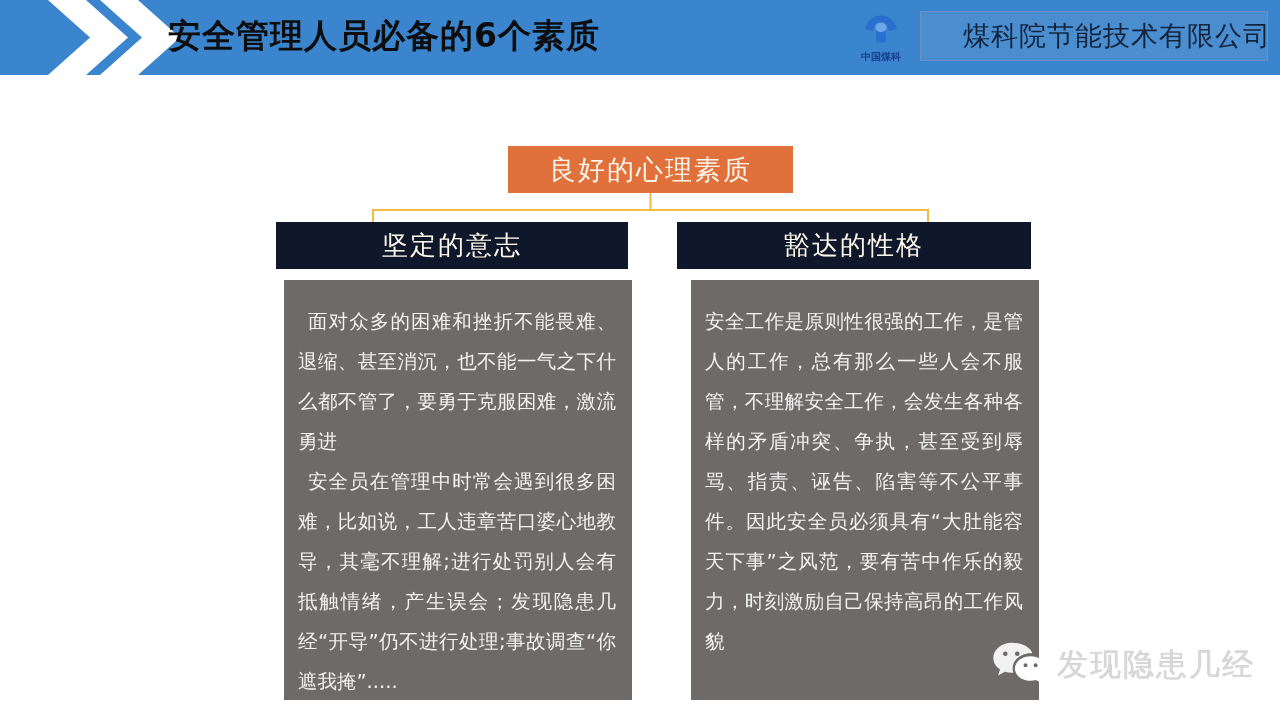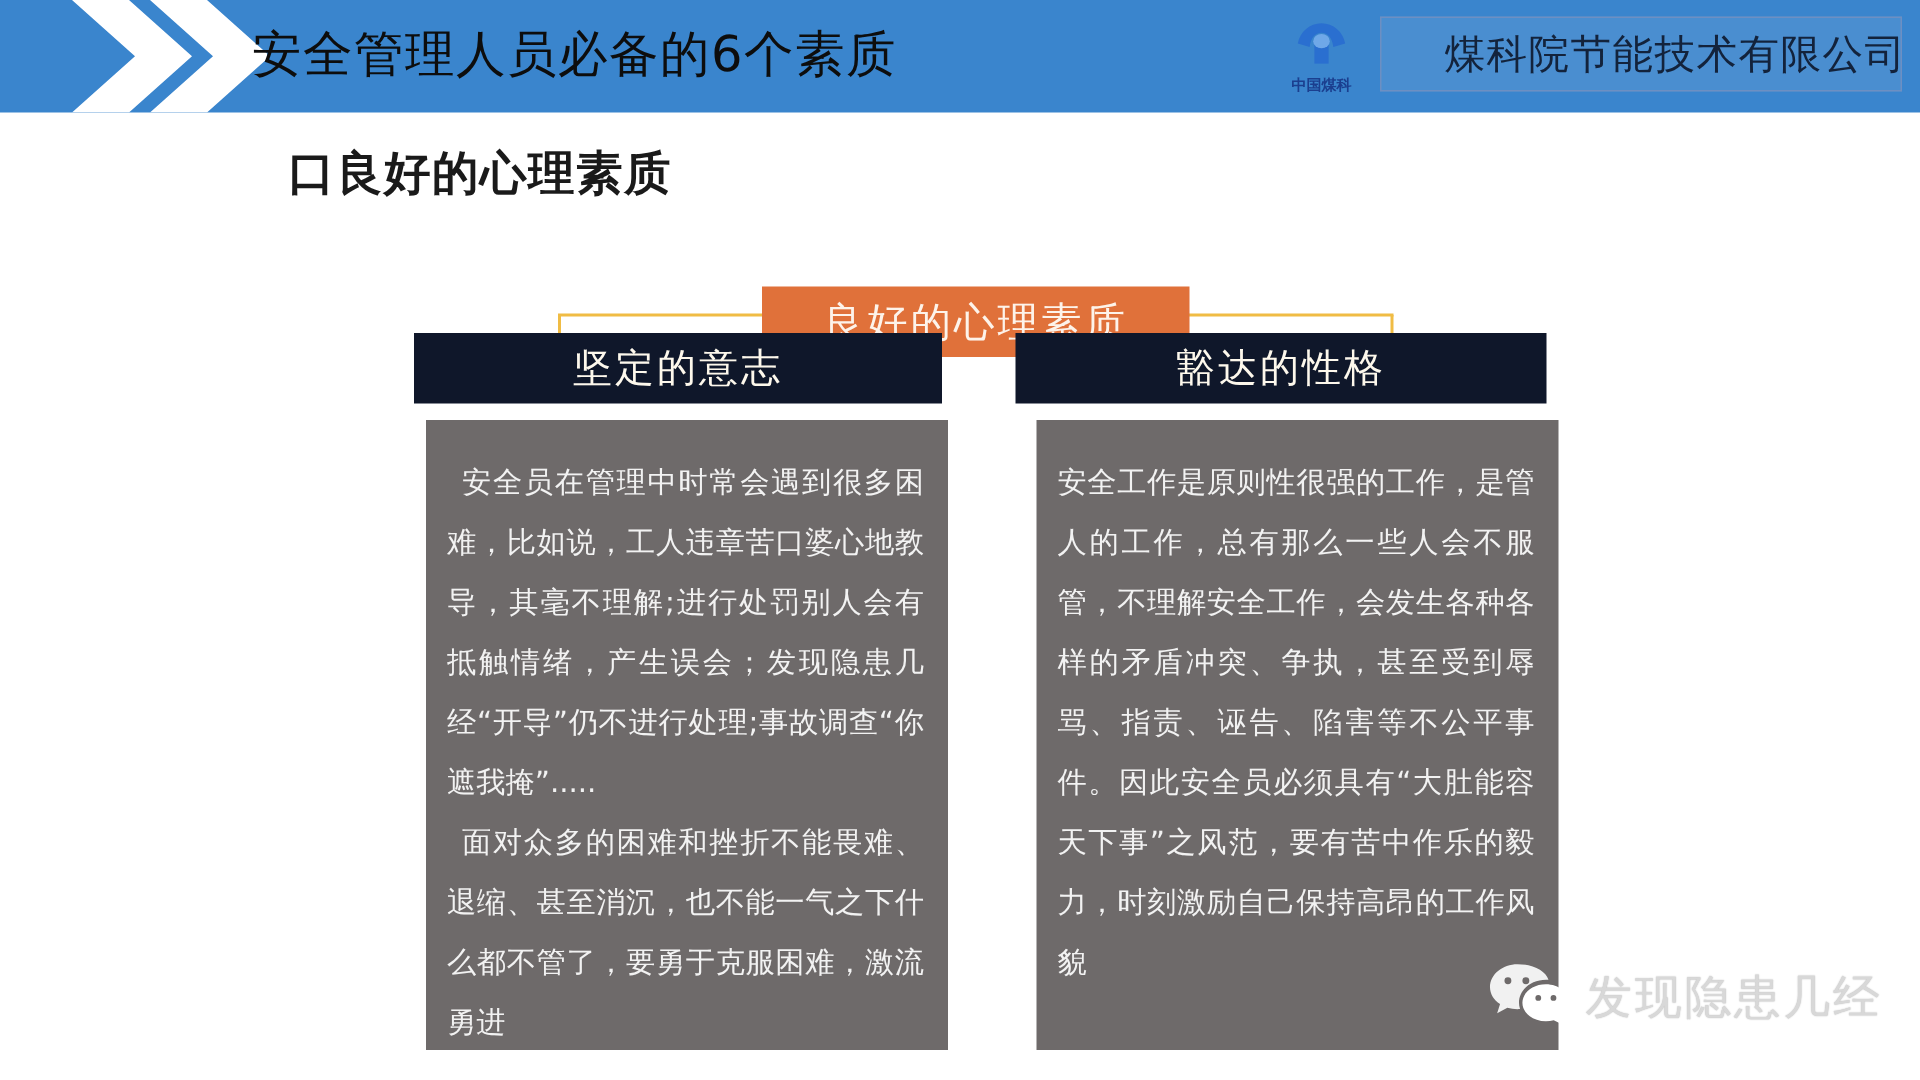--- a/index.html
+++ b/index.html
@@ -21,7 +21,7 @@
   }
   .header-title {
     position: absolute; left: 168px; top: 14px;
-    font-size: 33px; font-weight: normal; color: #0d0d0d;
+    font-size: 33px; font-weight: bold; color: #0d0d0d;
     letter-spacing: 1px;
     font-family: "DejaVu Sans", "Liberation Sans", sans-serif;
     white-space: nowrap;

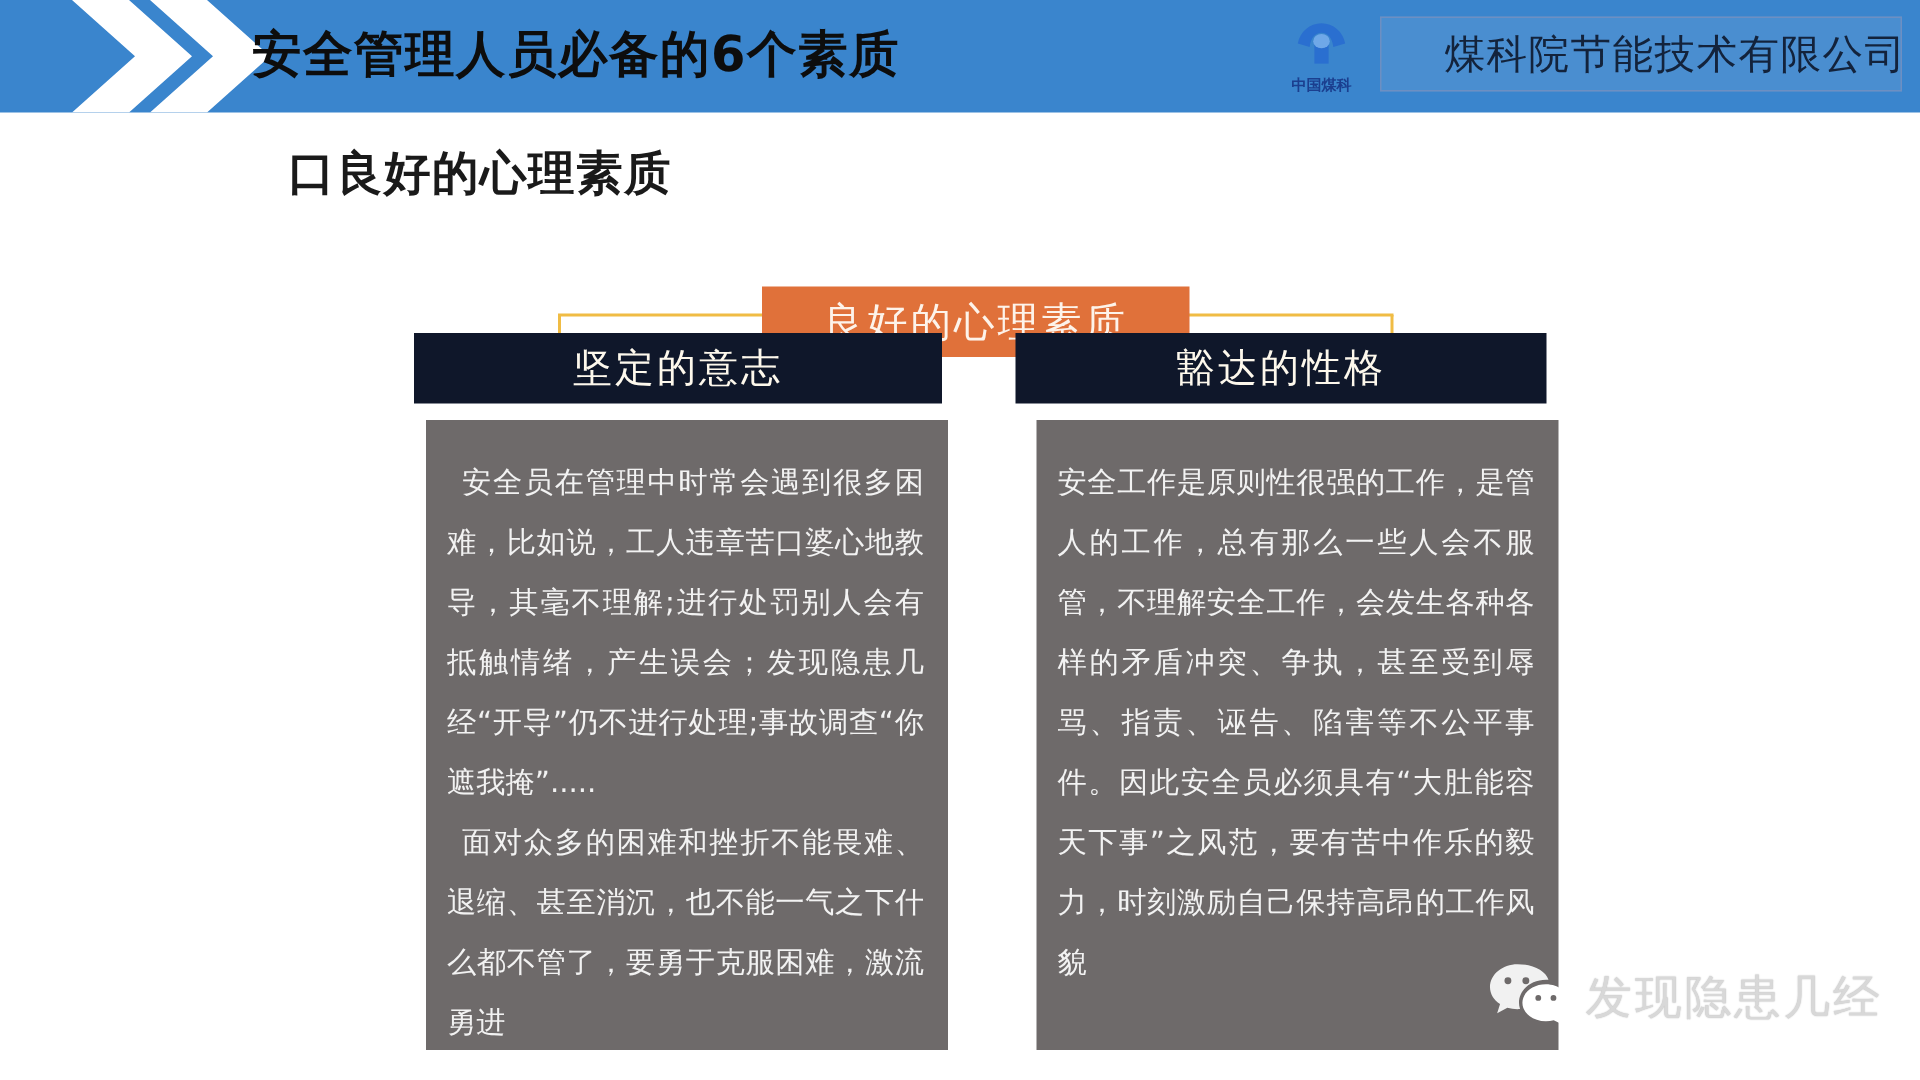--- a/index.html
+++ b/index.html
@@ -137,7 +137,6 @@
     </div>
   </div>
 
-  <div class="subtitle">口良好的心理素质</div>
 
   <svg class="connectors" viewBox="0 0 1280 720" xmlns="http://www.w3.org/2000/svg">
     <line x1="650.5" y1="193" x2="650.5" y2="210" stroke="#f0bc44" stroke-width="2"></line>

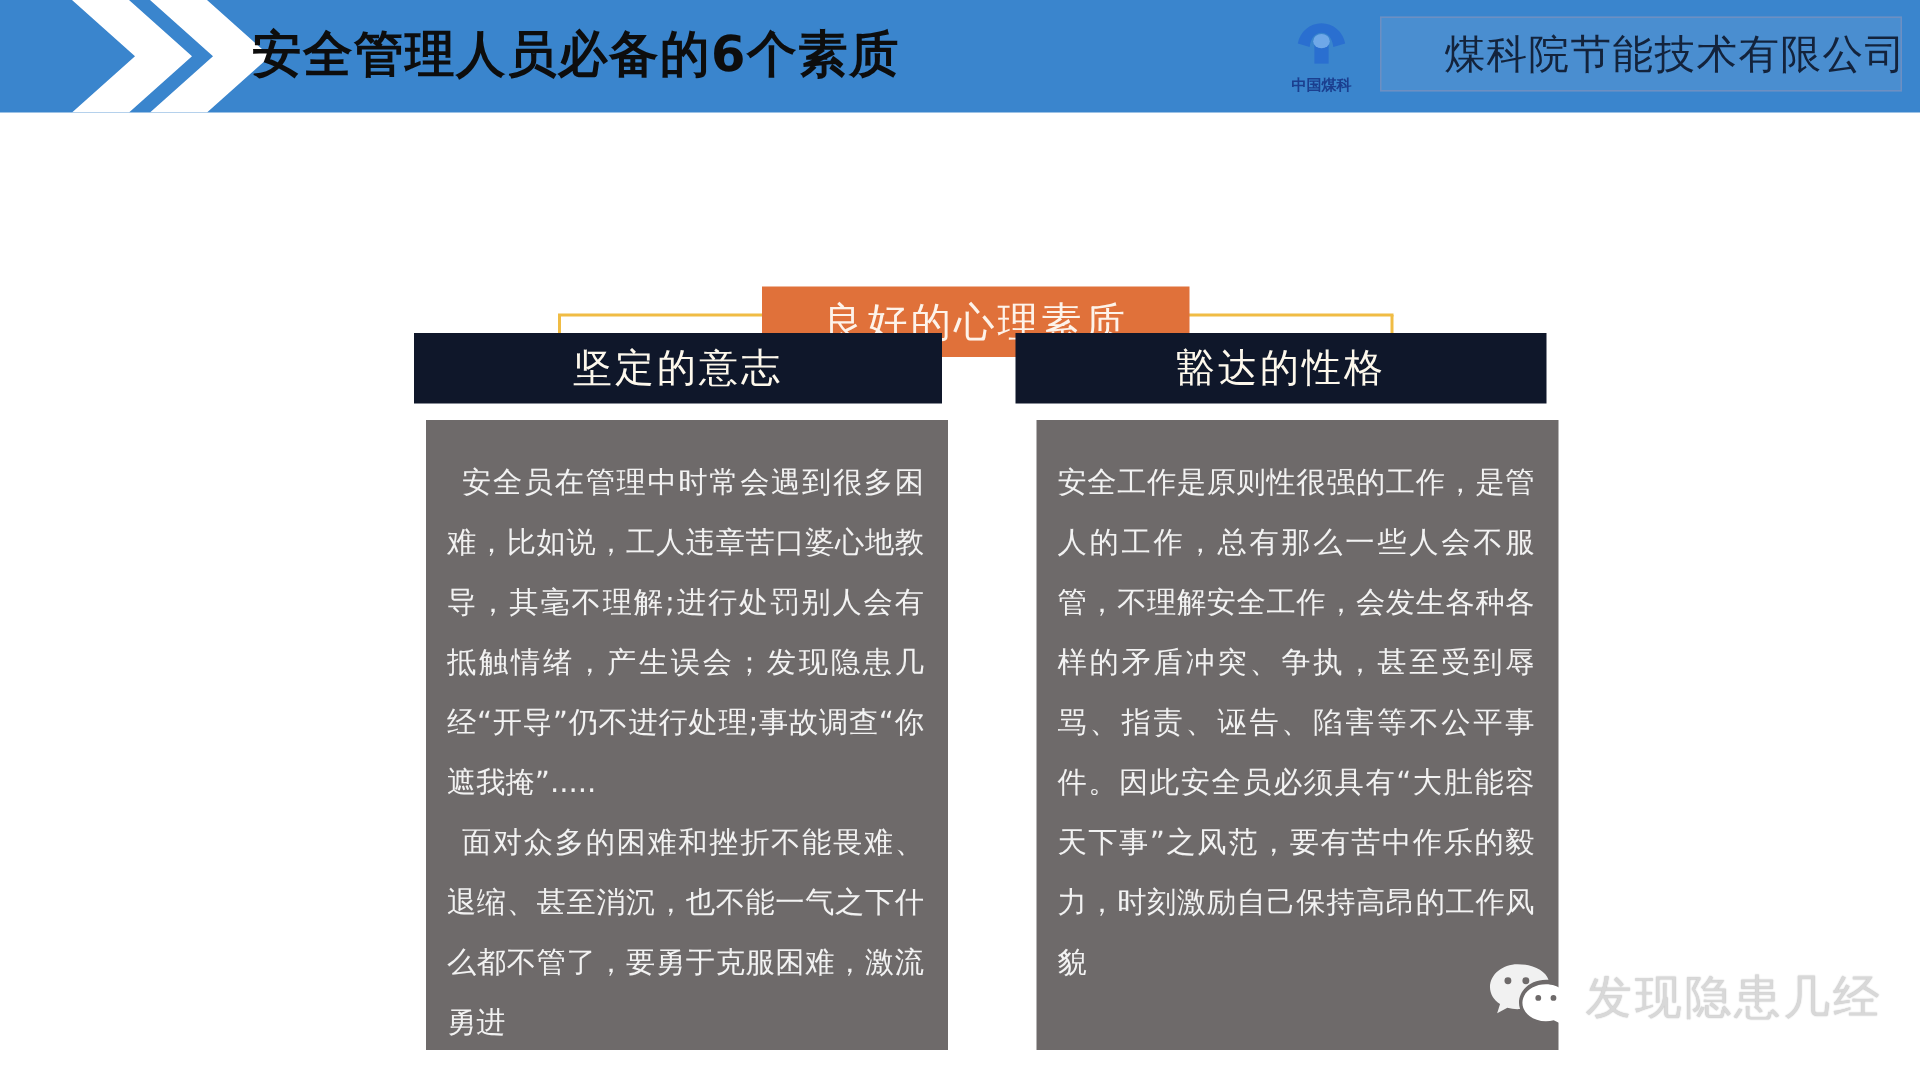--- a/index.html
+++ b/index.html
@@ -62,7 +62,7 @@
     position: absolute; left: 508px; top: 146px;
     width: 285px; height: 47px;
     background: #e0713a;
-    display: flex; align-items: center; justify-content: center; margin-top: 45px;
+    display: flex; align-items: center; justify-content: center;
   }
   .node-root .node-label {
     font-size: 27px; color: #fdf3ea; letter-spacing: 2px; white-space: nowrap;

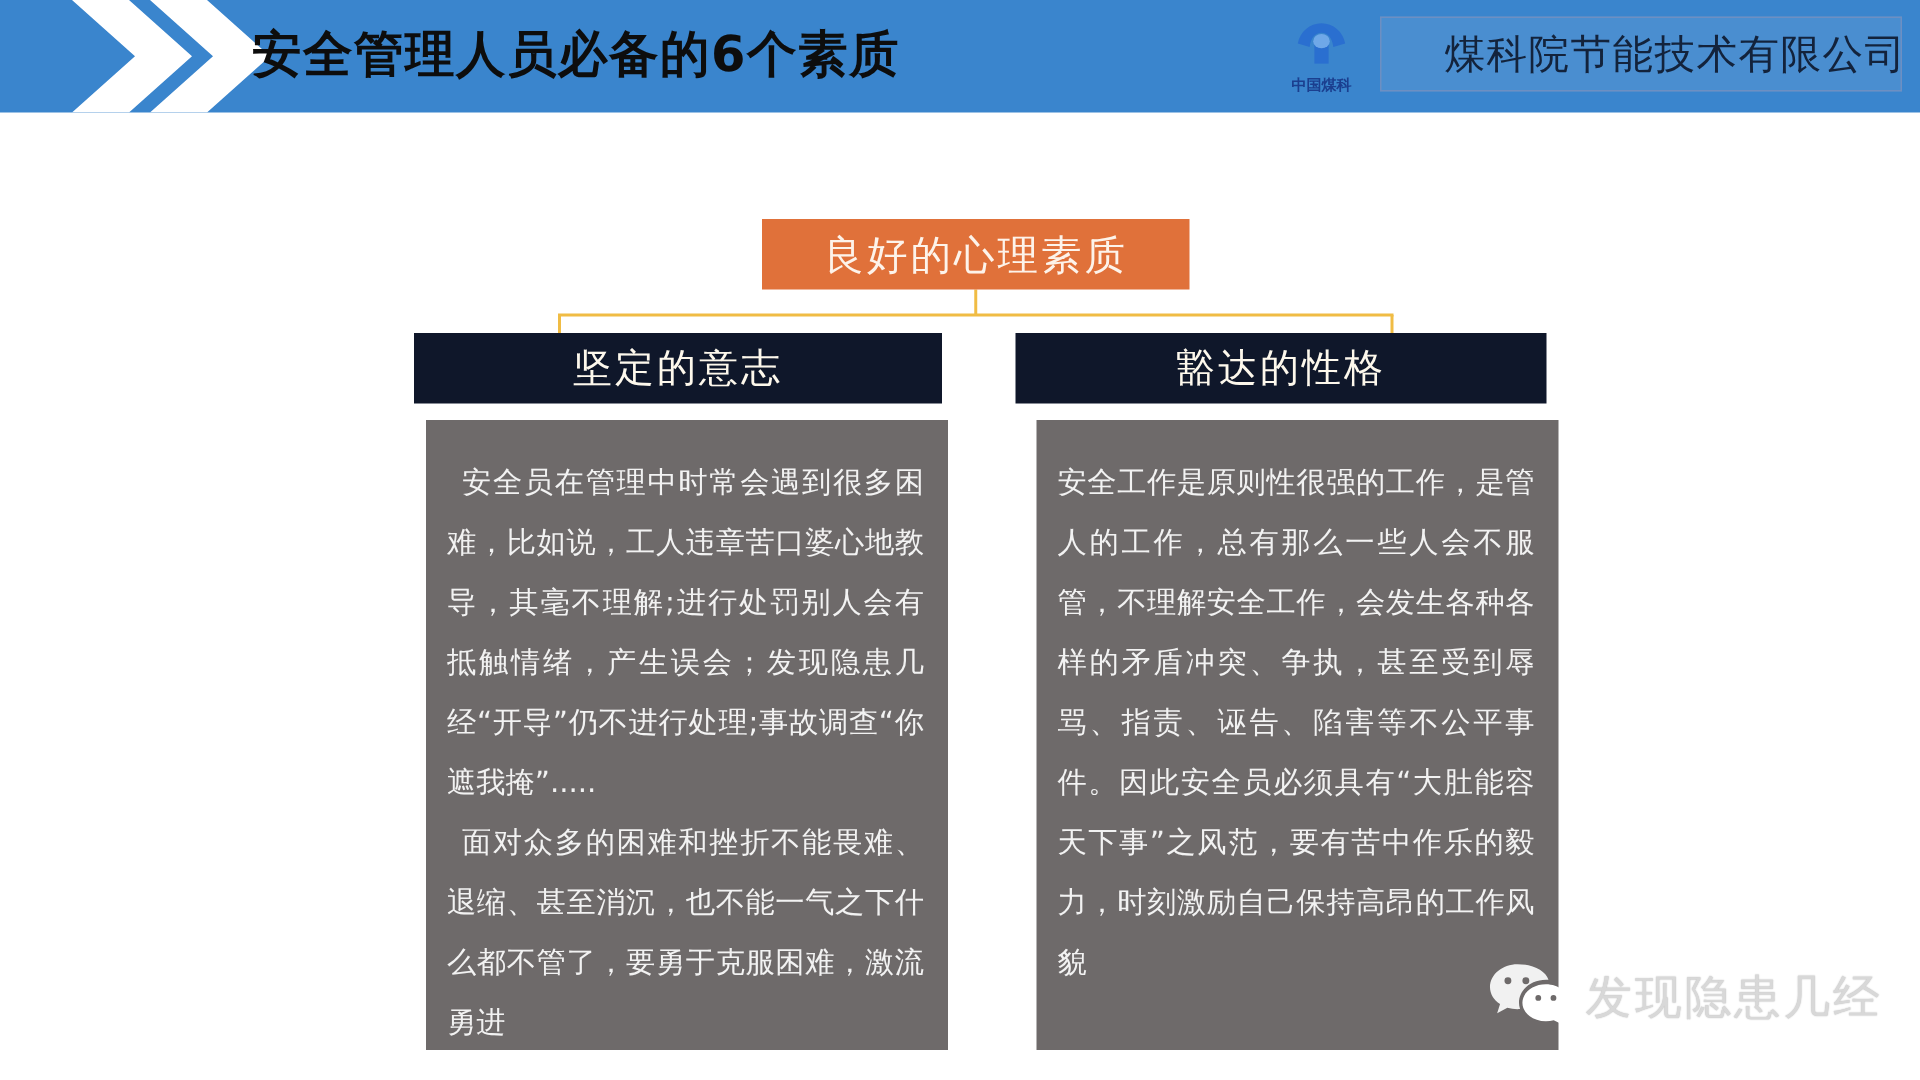--- a/index.html
+++ b/index.html
@@ -158,8 +158,8 @@
   </div>
 
   <div class="panel left">
+    <p class="indent">面对众多的困难和挫折不能畏难、退缩、甚至消沉，也不能一气之下什么都不管了，要勇于克服困难，激流勇进</p>
     <p class="indent">安全员在管理中时常会遇到很多困难，比如说，工人违章苦口婆心地教导，其毫不理解;进行处罚别人会有抵触情绪，产生误会；发现隐患几经“开导”仍不进行处理;事故调查“你遮我掩”.....</p>
-    <p class="indent">面对众多的困难和挫折不能畏难、退缩、甚至消沉，也不能一气之下什么都不管了，要勇于克服困难，激流勇进</p>
   </div>
 
   <div class="panel right">

